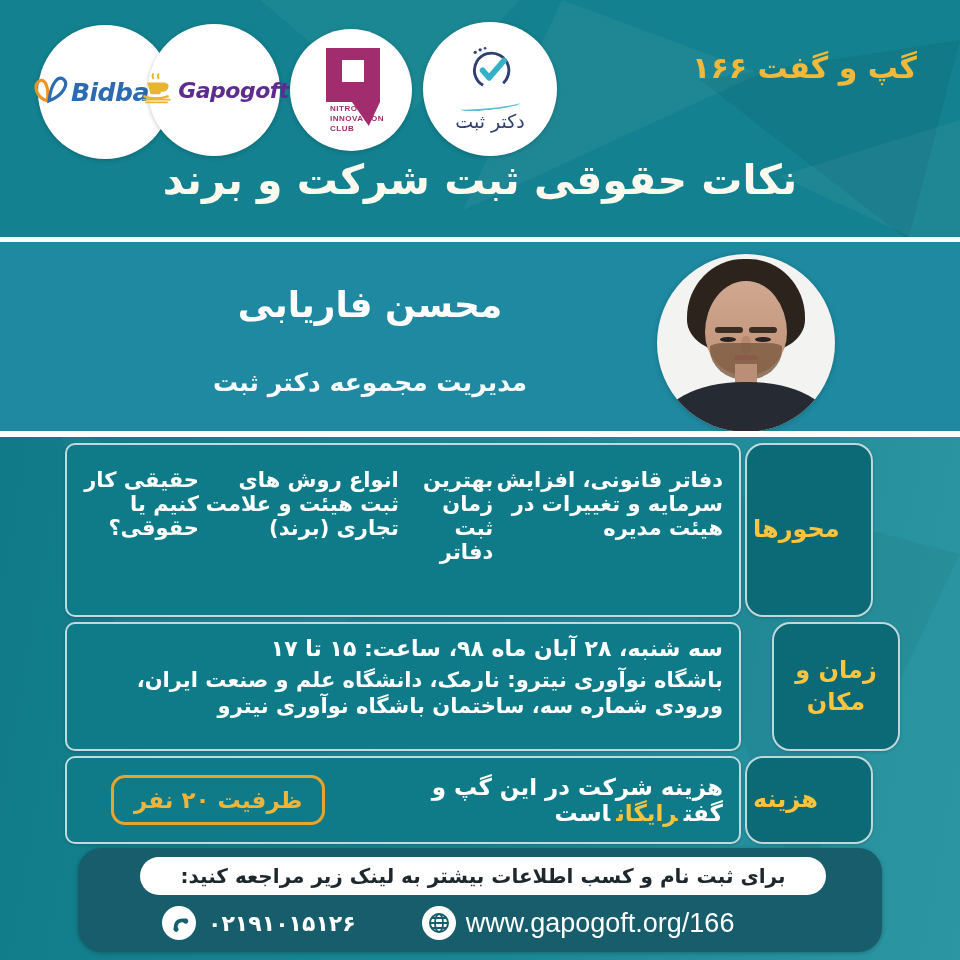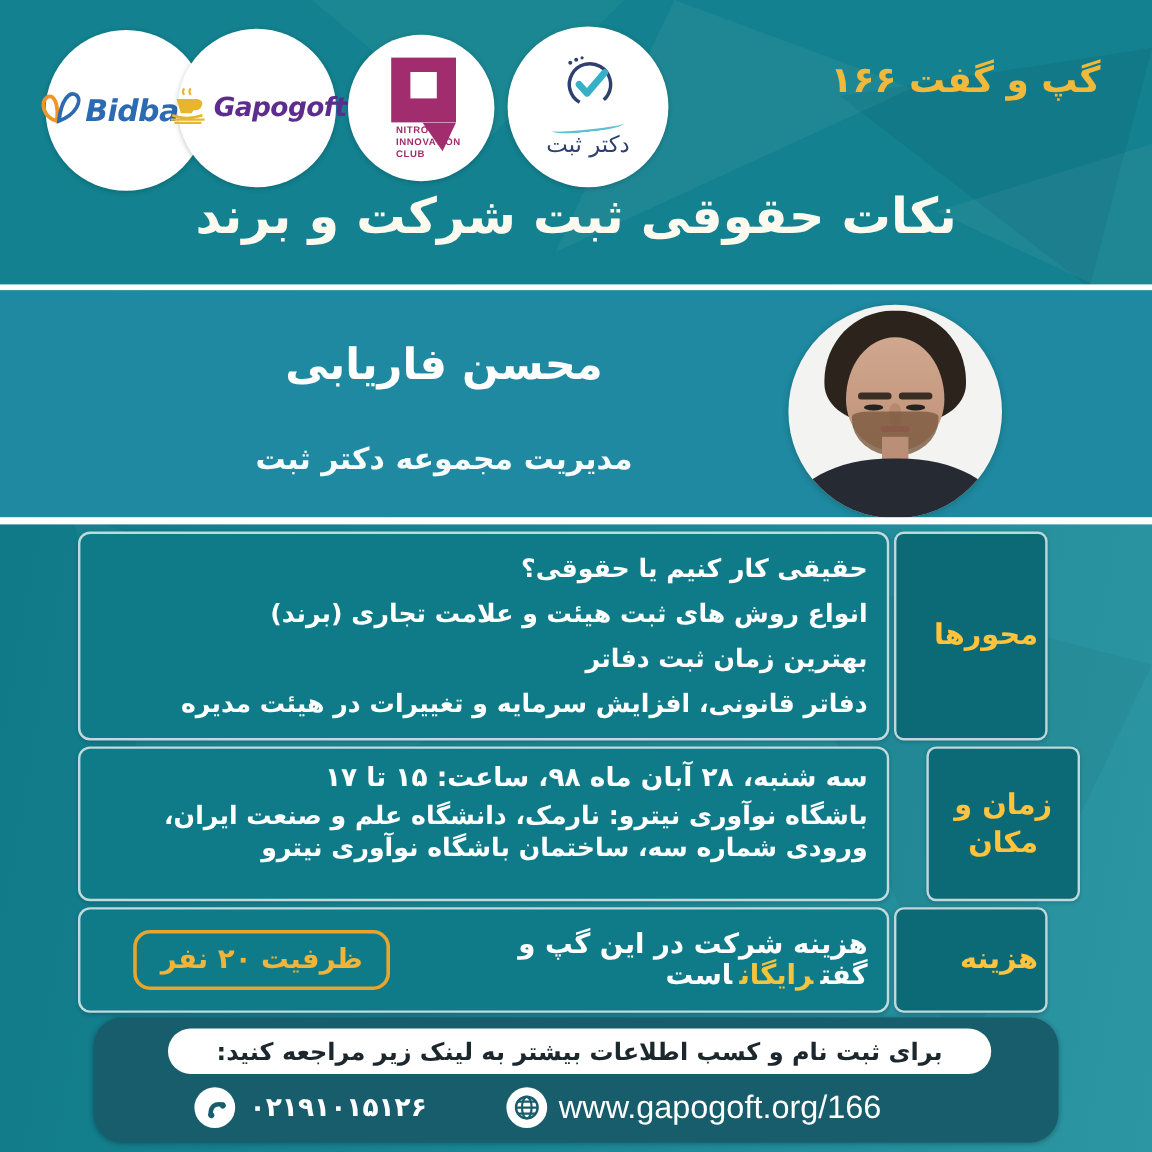--- a/index.html
+++ b/index.html
@@ -66,7 +66,7 @@
   .cbox{position:absolute;background:#0f7b89;border:2px solid rgba(223,235,236,0.85);border-radius:10px;box-shadow:0 1px 3px rgba(0,25,30,.2);}
   .lbox{position:absolute;background:#0c6a76;border:2px solid rgba(223,235,236,0.85);border-radius:8px;display:flex;align-items:center;justify-content:flex-end;box-shadow:0 1px 3px rgba(0,25,30,.2);}
   .lbox .sec-label{color:#ffc33e;font-size:24px;font-weight:bold;direction:rtl;text-align:center;line-height:1.3;padding:0 6px;}
-  .cbox-topics{left:65px;top:443px;width:676px;height:174px;display:flex;flex-direction:column;justify-content:space-around;padding:10px 16px;}
+  .cbox-topics{left:65px;top:443px;width:676px;height:174px;display:flex;flex-direction:row;justify-content:space-around;padding:23px 16px;}
   .lbox-topics{left:745px;top:443px;width:128px;height:174px;}
   .topic-line{direction:rtl;text-align:right;color:#ffffff;font-size:21px;font-weight:bold;}
   .cbox-time{left:65px;top:622px;width:676px;height:129px;padding:12px 16px 10px;direction:rtl;text-align:right;}

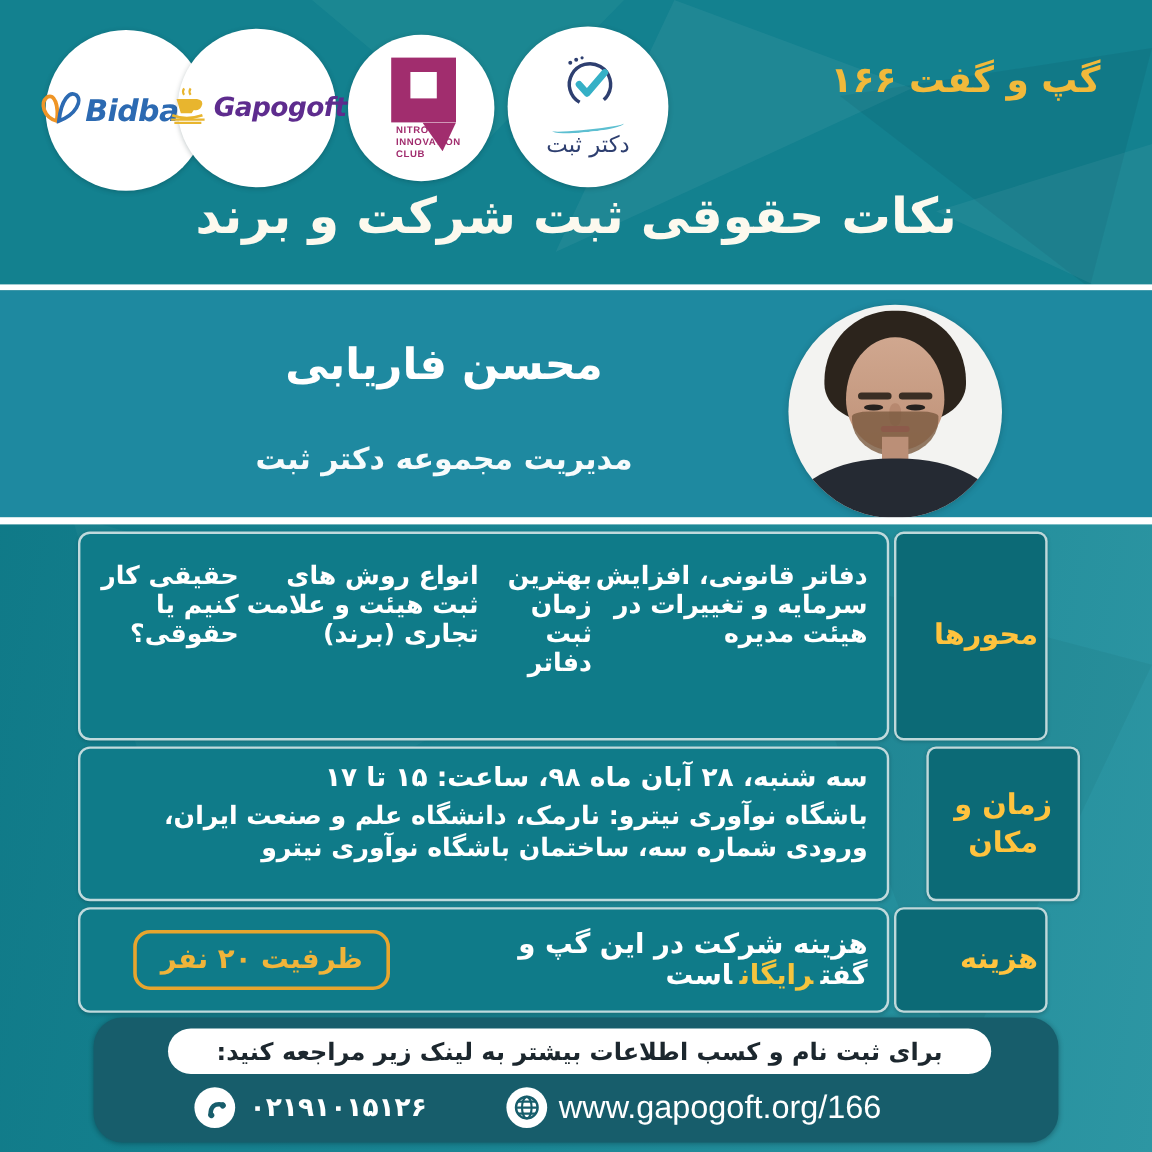--- a/index.html
+++ b/index.html
@@ -64,7 +64,7 @@
 
   
   .cbox{position:absolute;background:#0f7b89;border:2px solid rgba(223,235,236,0.85);border-radius:10px;box-shadow:0 1px 3px rgba(0,25,30,.2);}
-  .lbox{position:absolute;background:#0c6a76;border:2px solid rgba(223,235,236,0.85);border-radius:8px;display:flex;align-items:center;justify-content:flex-end;box-shadow:0 1px 3px rgba(0,25,30,.2);}
+  .lbox{position:absolute;background:#0c6a76;border:2px solid rgba(223,235,236,0.85);border-radius:18px;display:flex;align-items:center;justify-content:flex-start;box-shadow:0 1px 3px rgba(0,25,30,.2);}
   .lbox .sec-label{color:#ffc33e;font-size:24px;font-weight:bold;direction:rtl;text-align:center;line-height:1.3;padding:0 6px;}
   .cbox-topics{left:65px;top:443px;width:676px;height:174px;display:flex;flex-direction:row;justify-content:space-around;padding:23px 16px;}
   .lbox-topics{left:745px;top:443px;width:128px;height:174px;}

